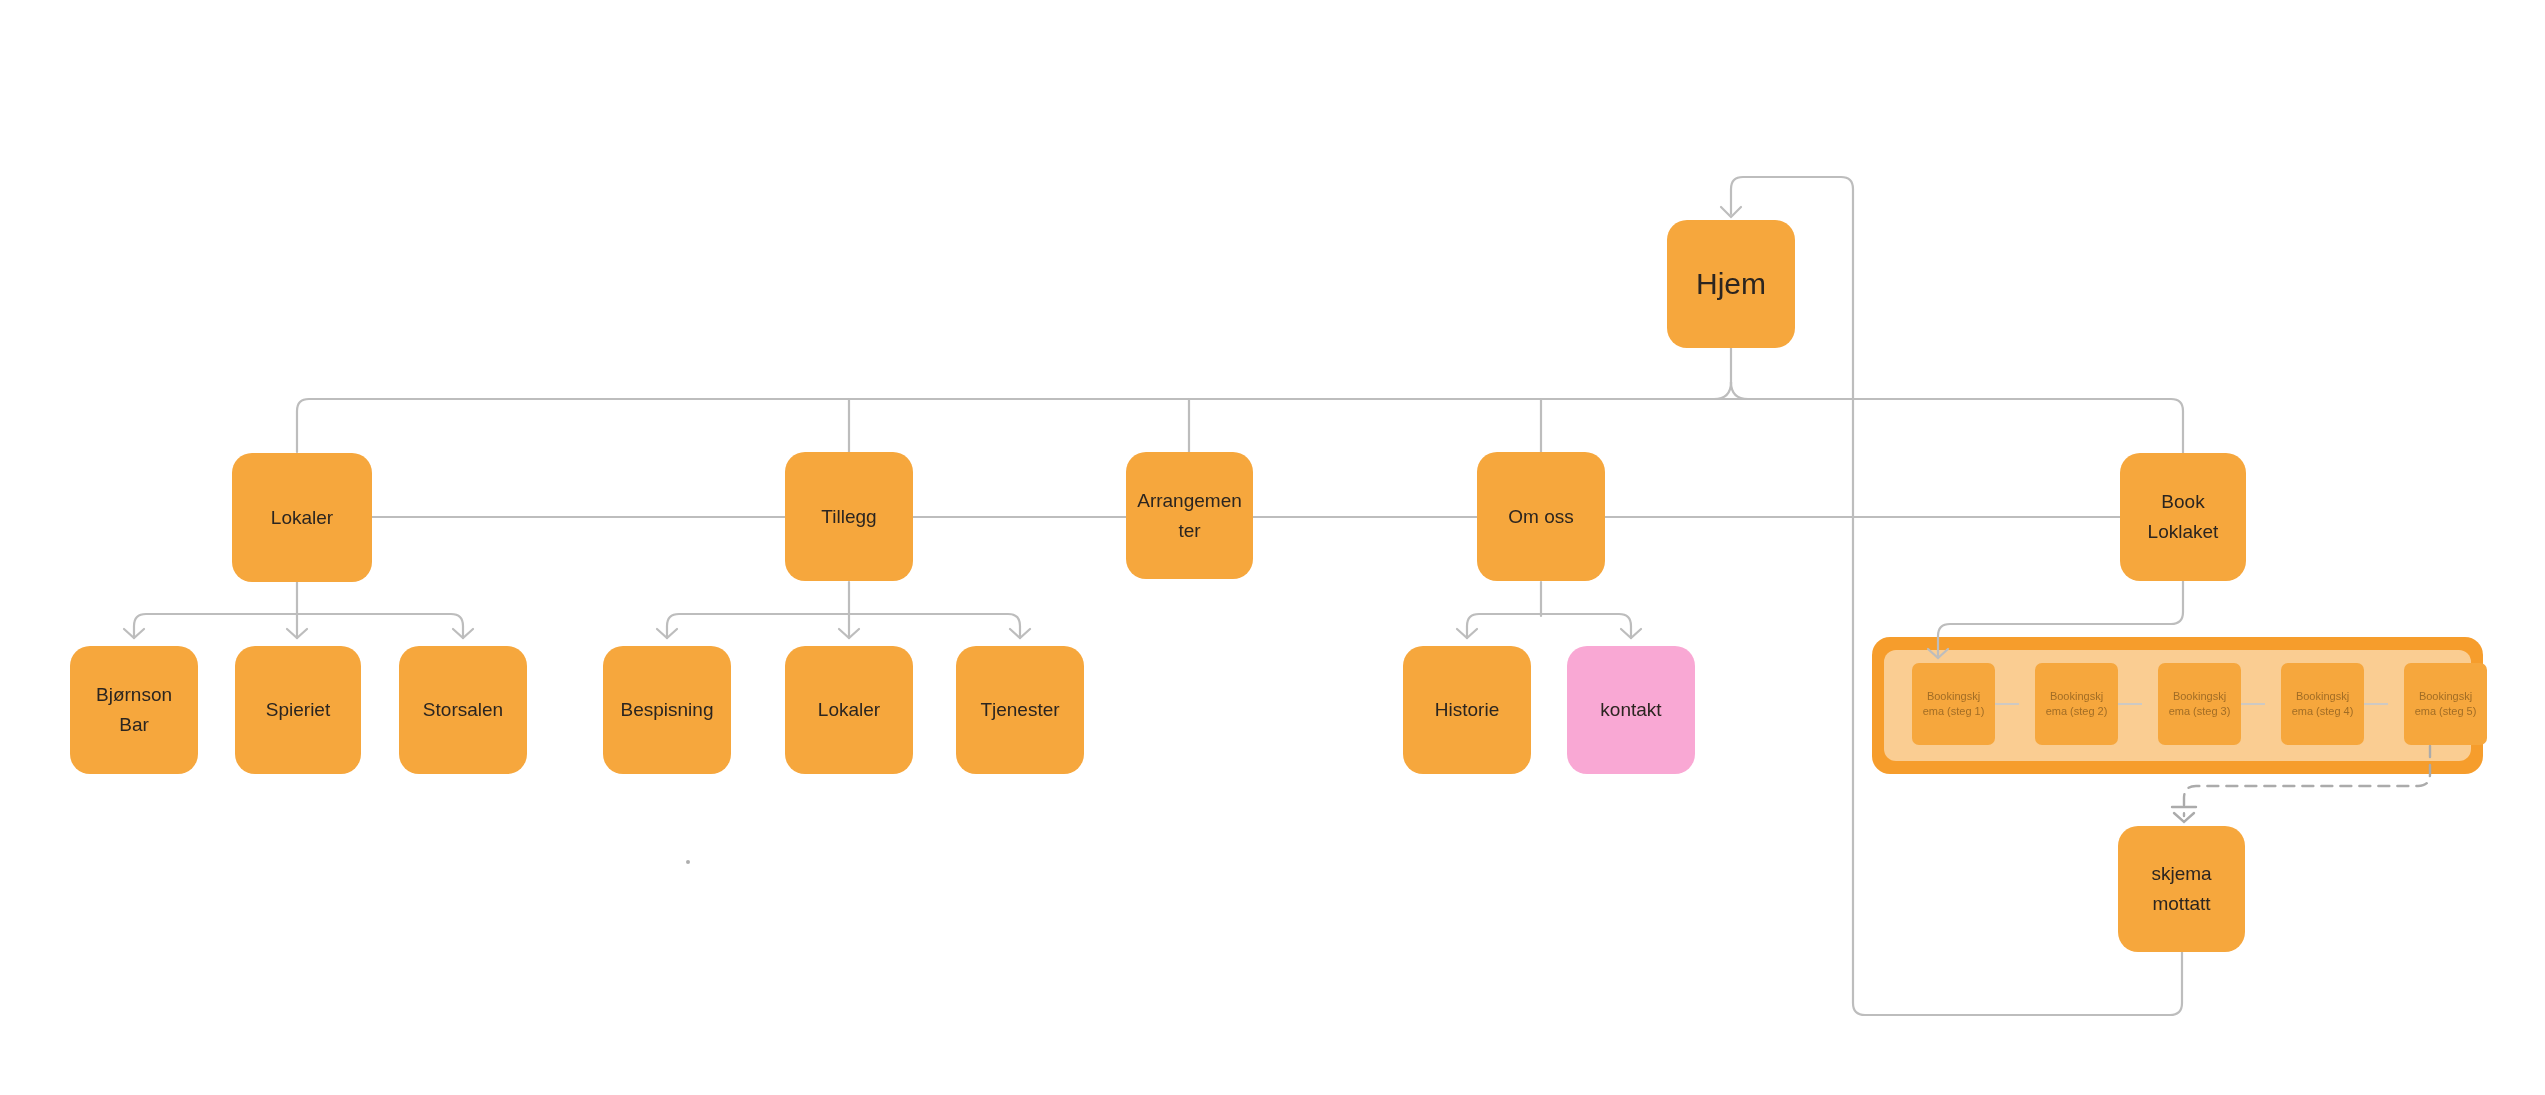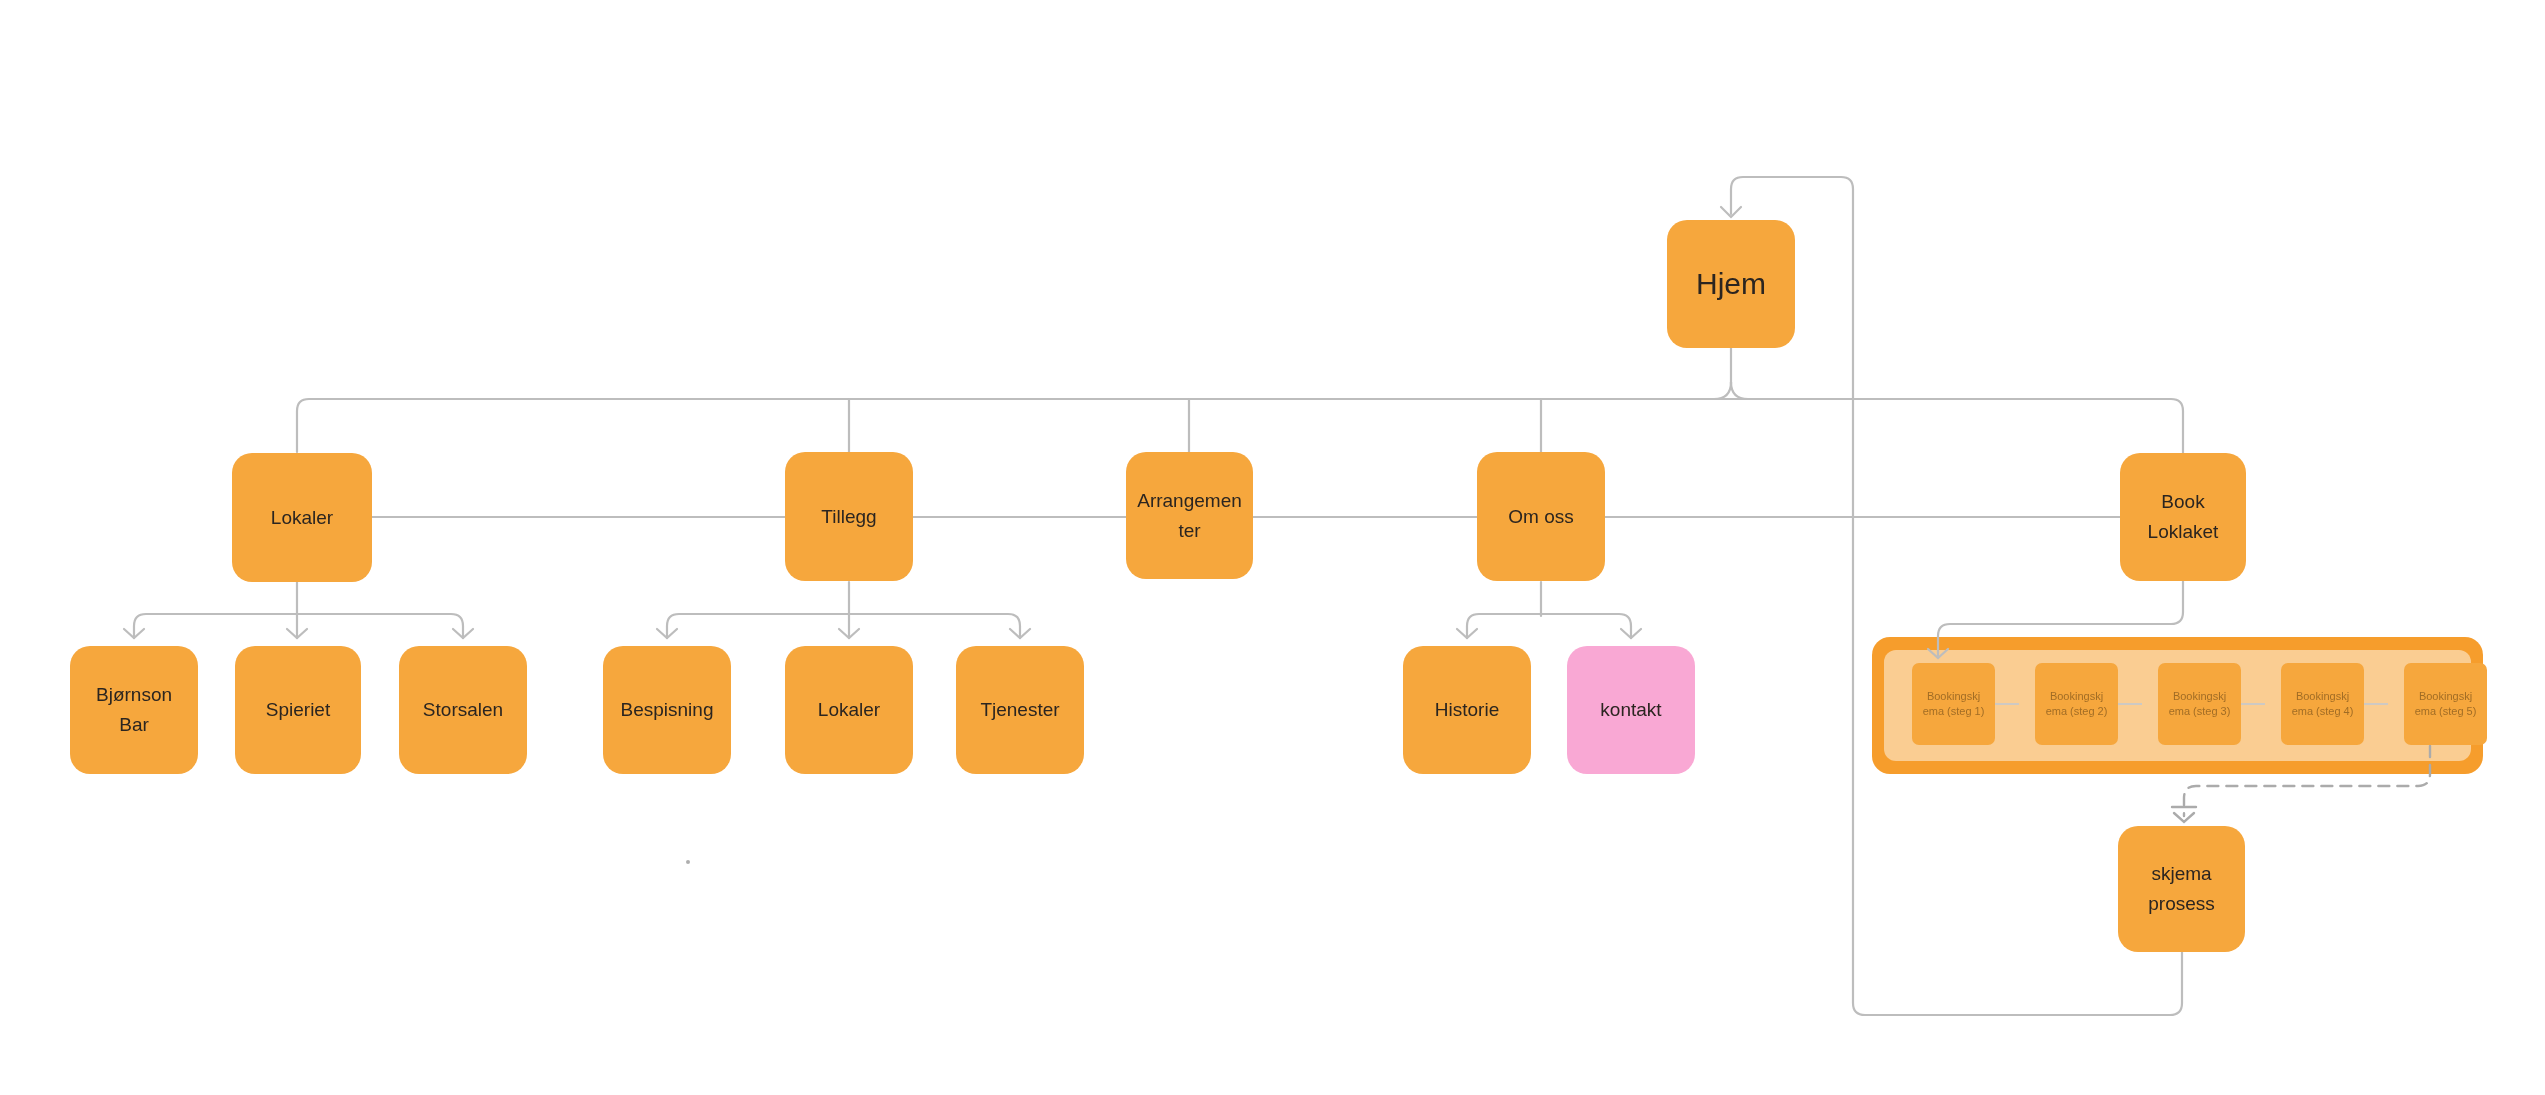--- a/index.html
+++ b/index.html
@@ -147,7 +147,7 @@
       </div>
       <div class="node" style="left: 2118px; top: 826px; width: 127px; height: 126px; background: rgb(246, 167, 61);">
         <div>skjema</div>
-        <div>prosess</div>
+        <div>mottatt</div>
       </div>
       <div class="step" style="left: 1896px; top: 663px; width: 83px; height: 82px; background: rgb(246, 167, 61);">
         <div>Bookingskj</div>

